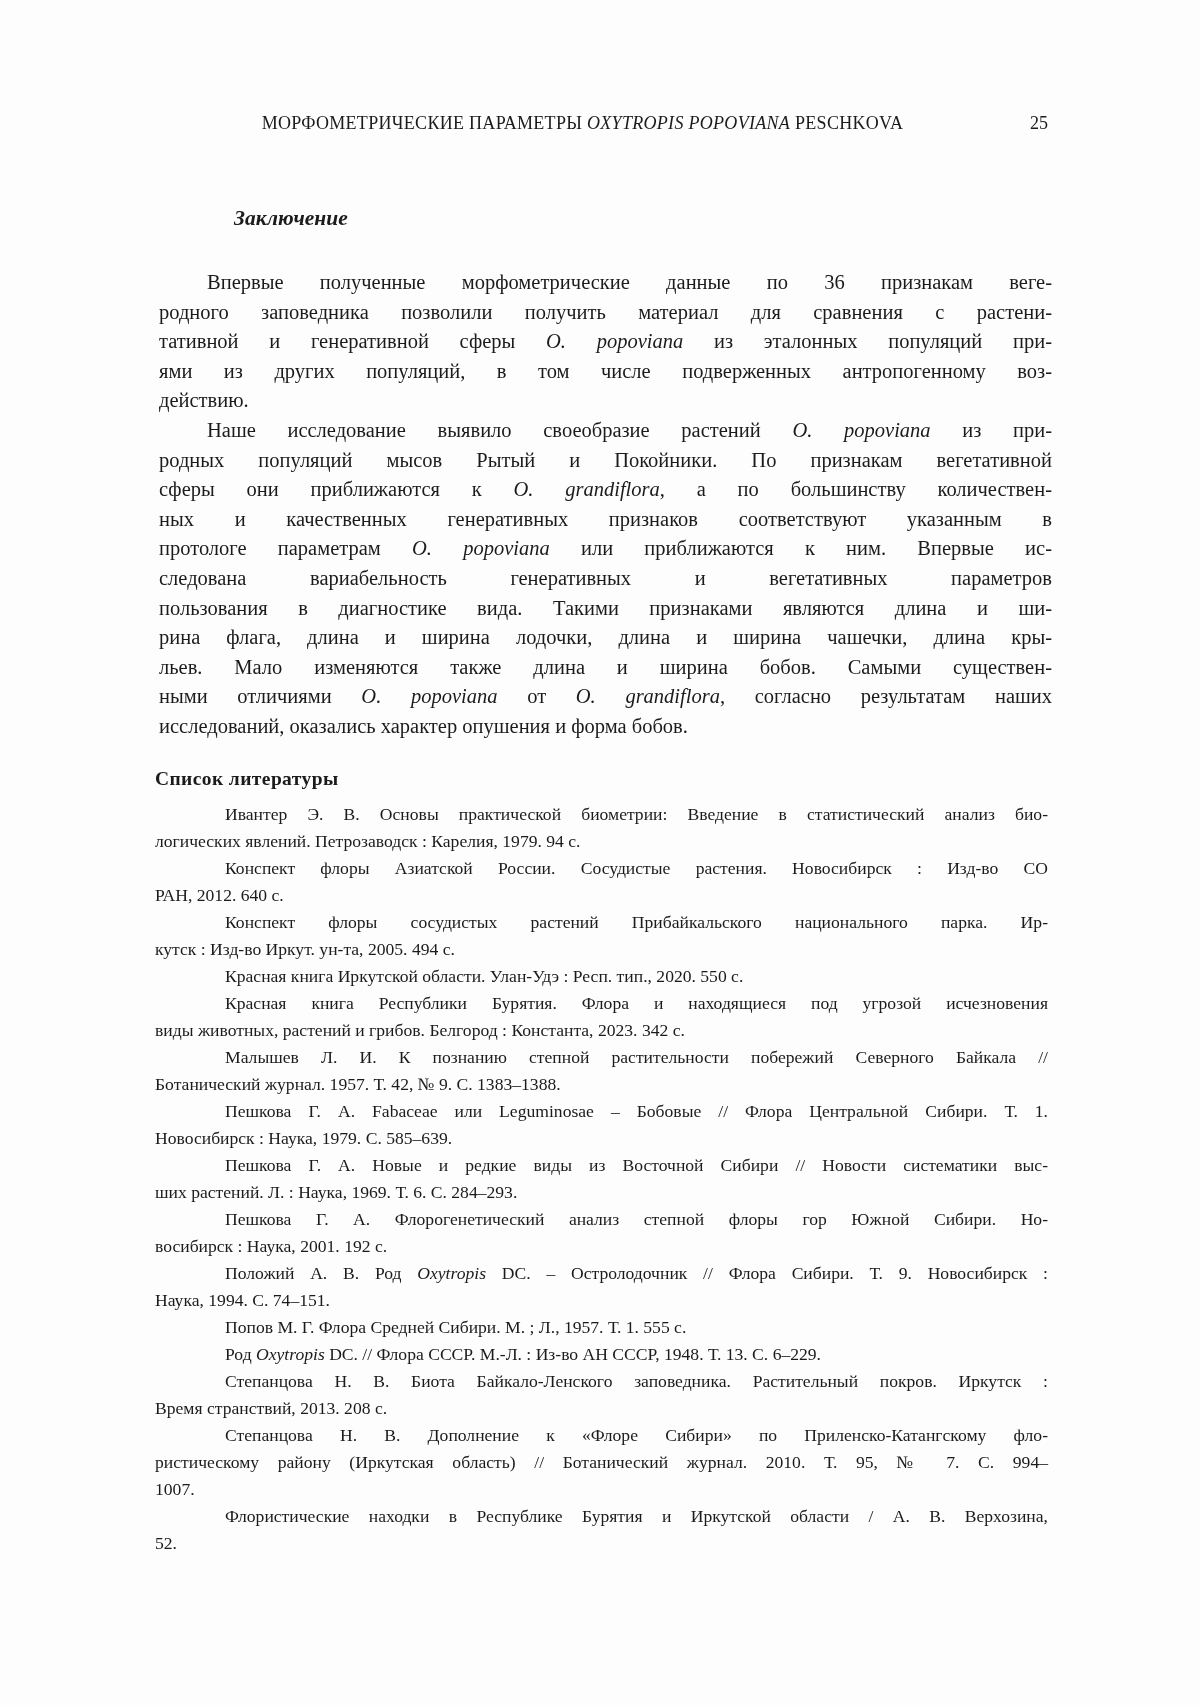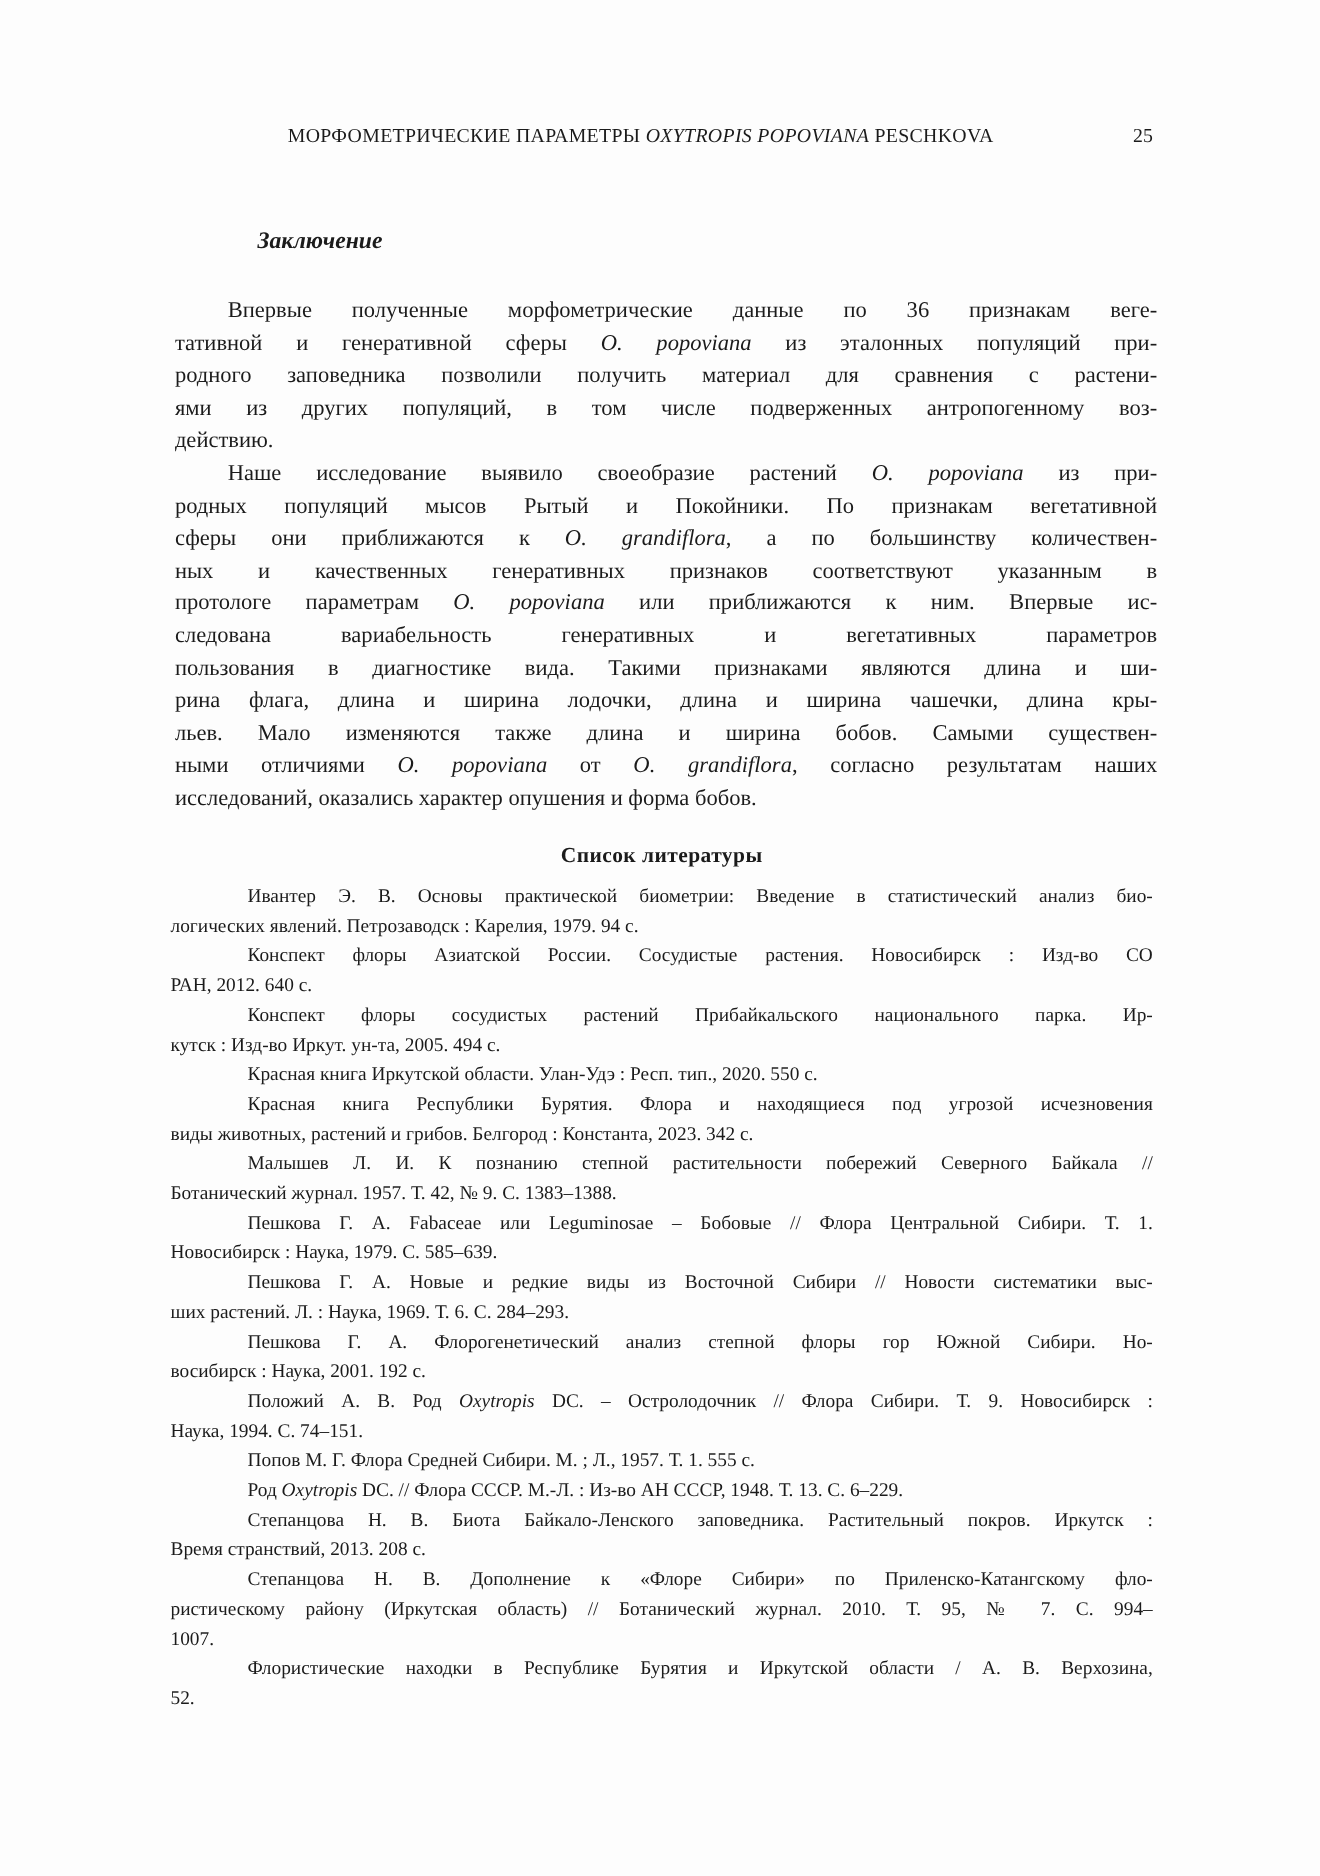--- a/index.html
+++ b/index.html
@@ -106,8 +106,8 @@
   <div class="body-text">
     <div class="body-para">
         <div class="line">Впервые полученные морфометрические данные по 36 признакам веге-</div>
+        <div class="line">родного заповедника позволили получить материал для сравнения с растени-</div>
         <div class="line">тативной и генеративной сферы <i>O. popoviana</i> из эталонных популяций при-</div>
-        <div class="line">родного заповедника позволили получить материал для сравнения с растени-</div>
         <div class="line">ями из других популяций, в том числе подверженных антропогенному воз-</div>
         <div class="line last">действию.</div>
       </div>

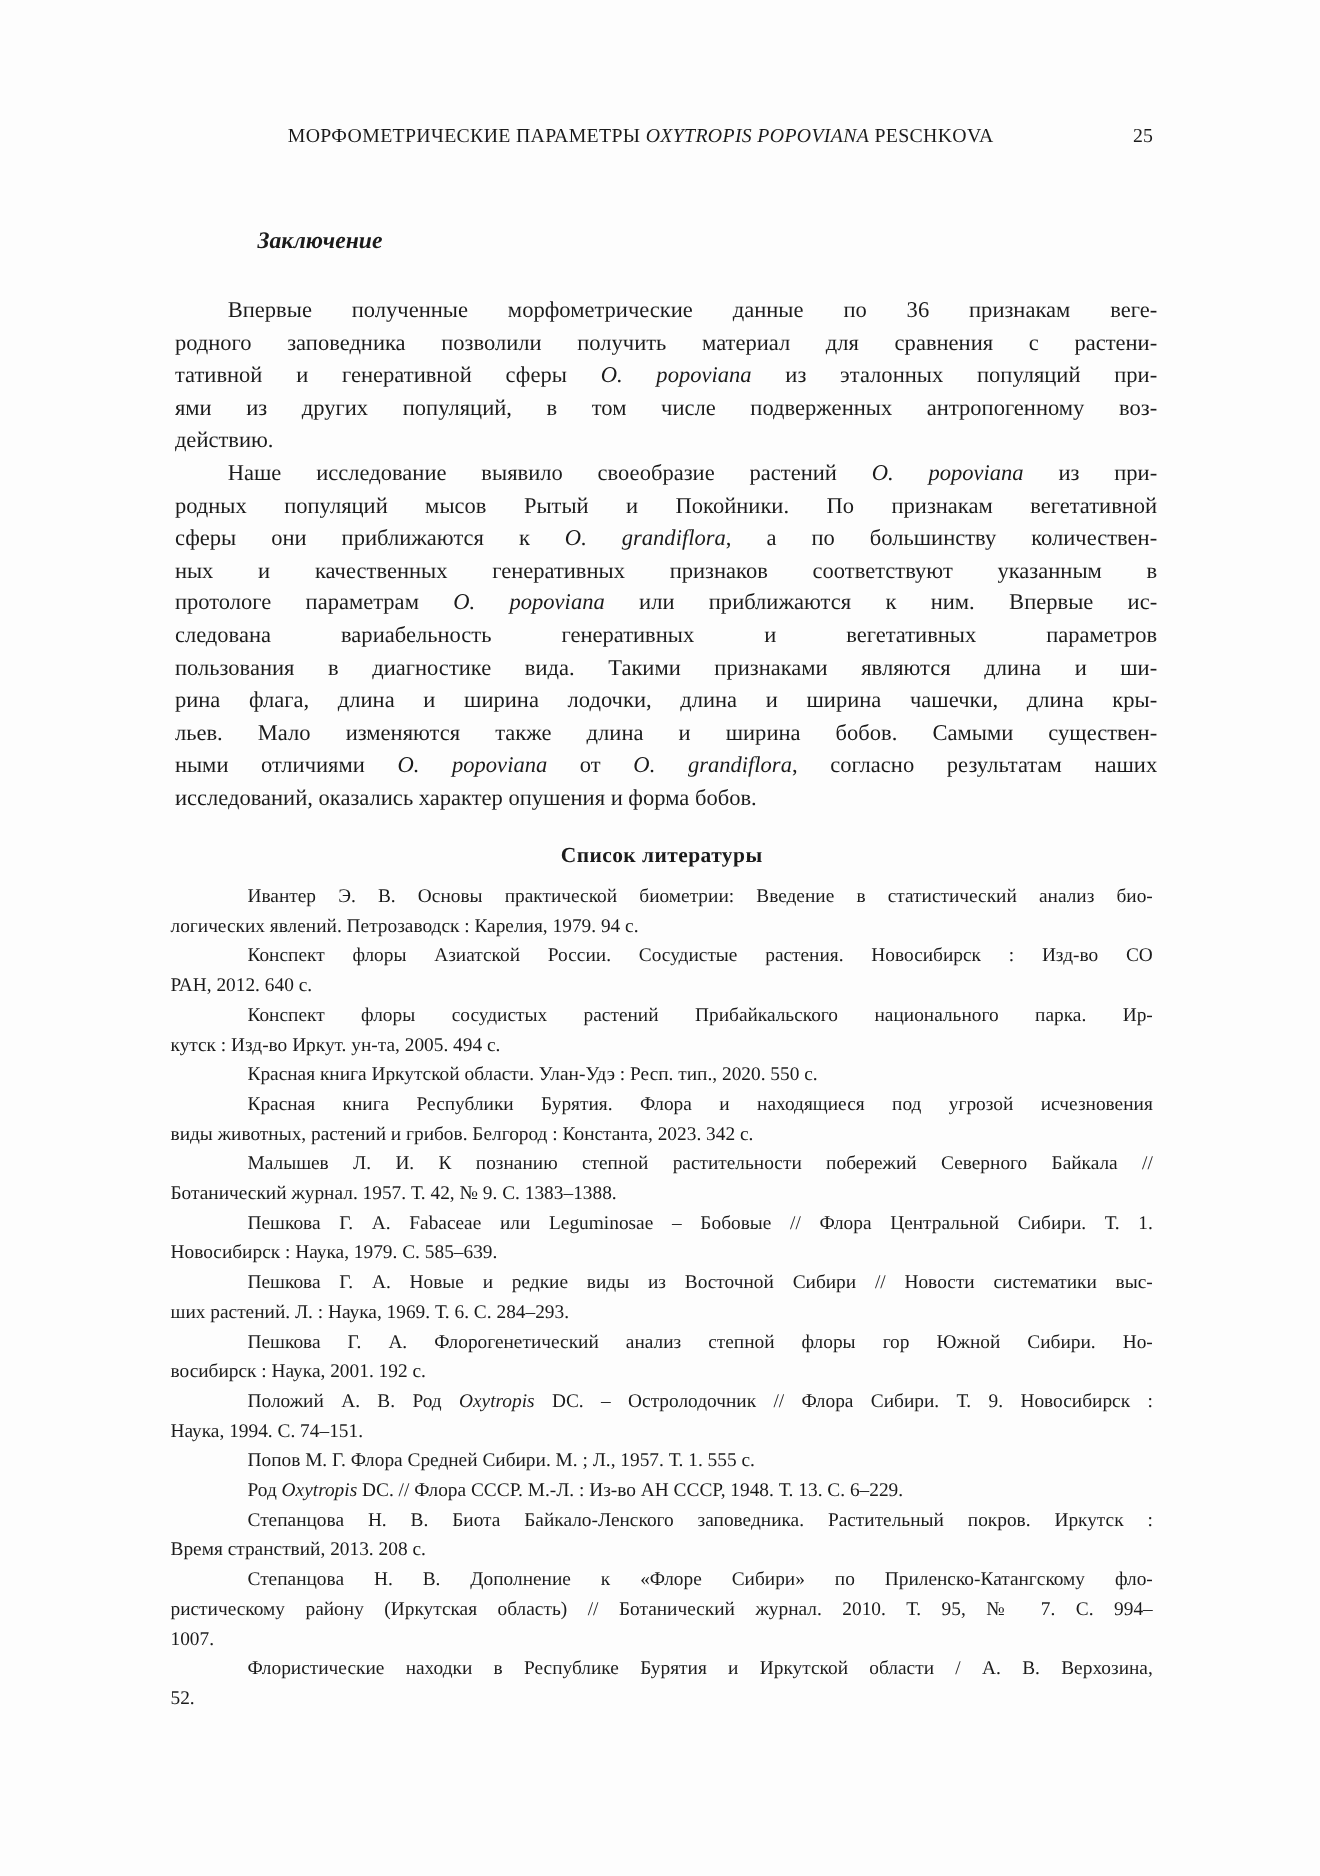--- a/index.html
+++ b/index.html
@@ -75,7 +75,6 @@
     left: 0;
     width: 893px;
     margin: 0;
-    text-align: center;
     font-size: 19.5px;
     font-weight: bold;
     line-height: 24px;

